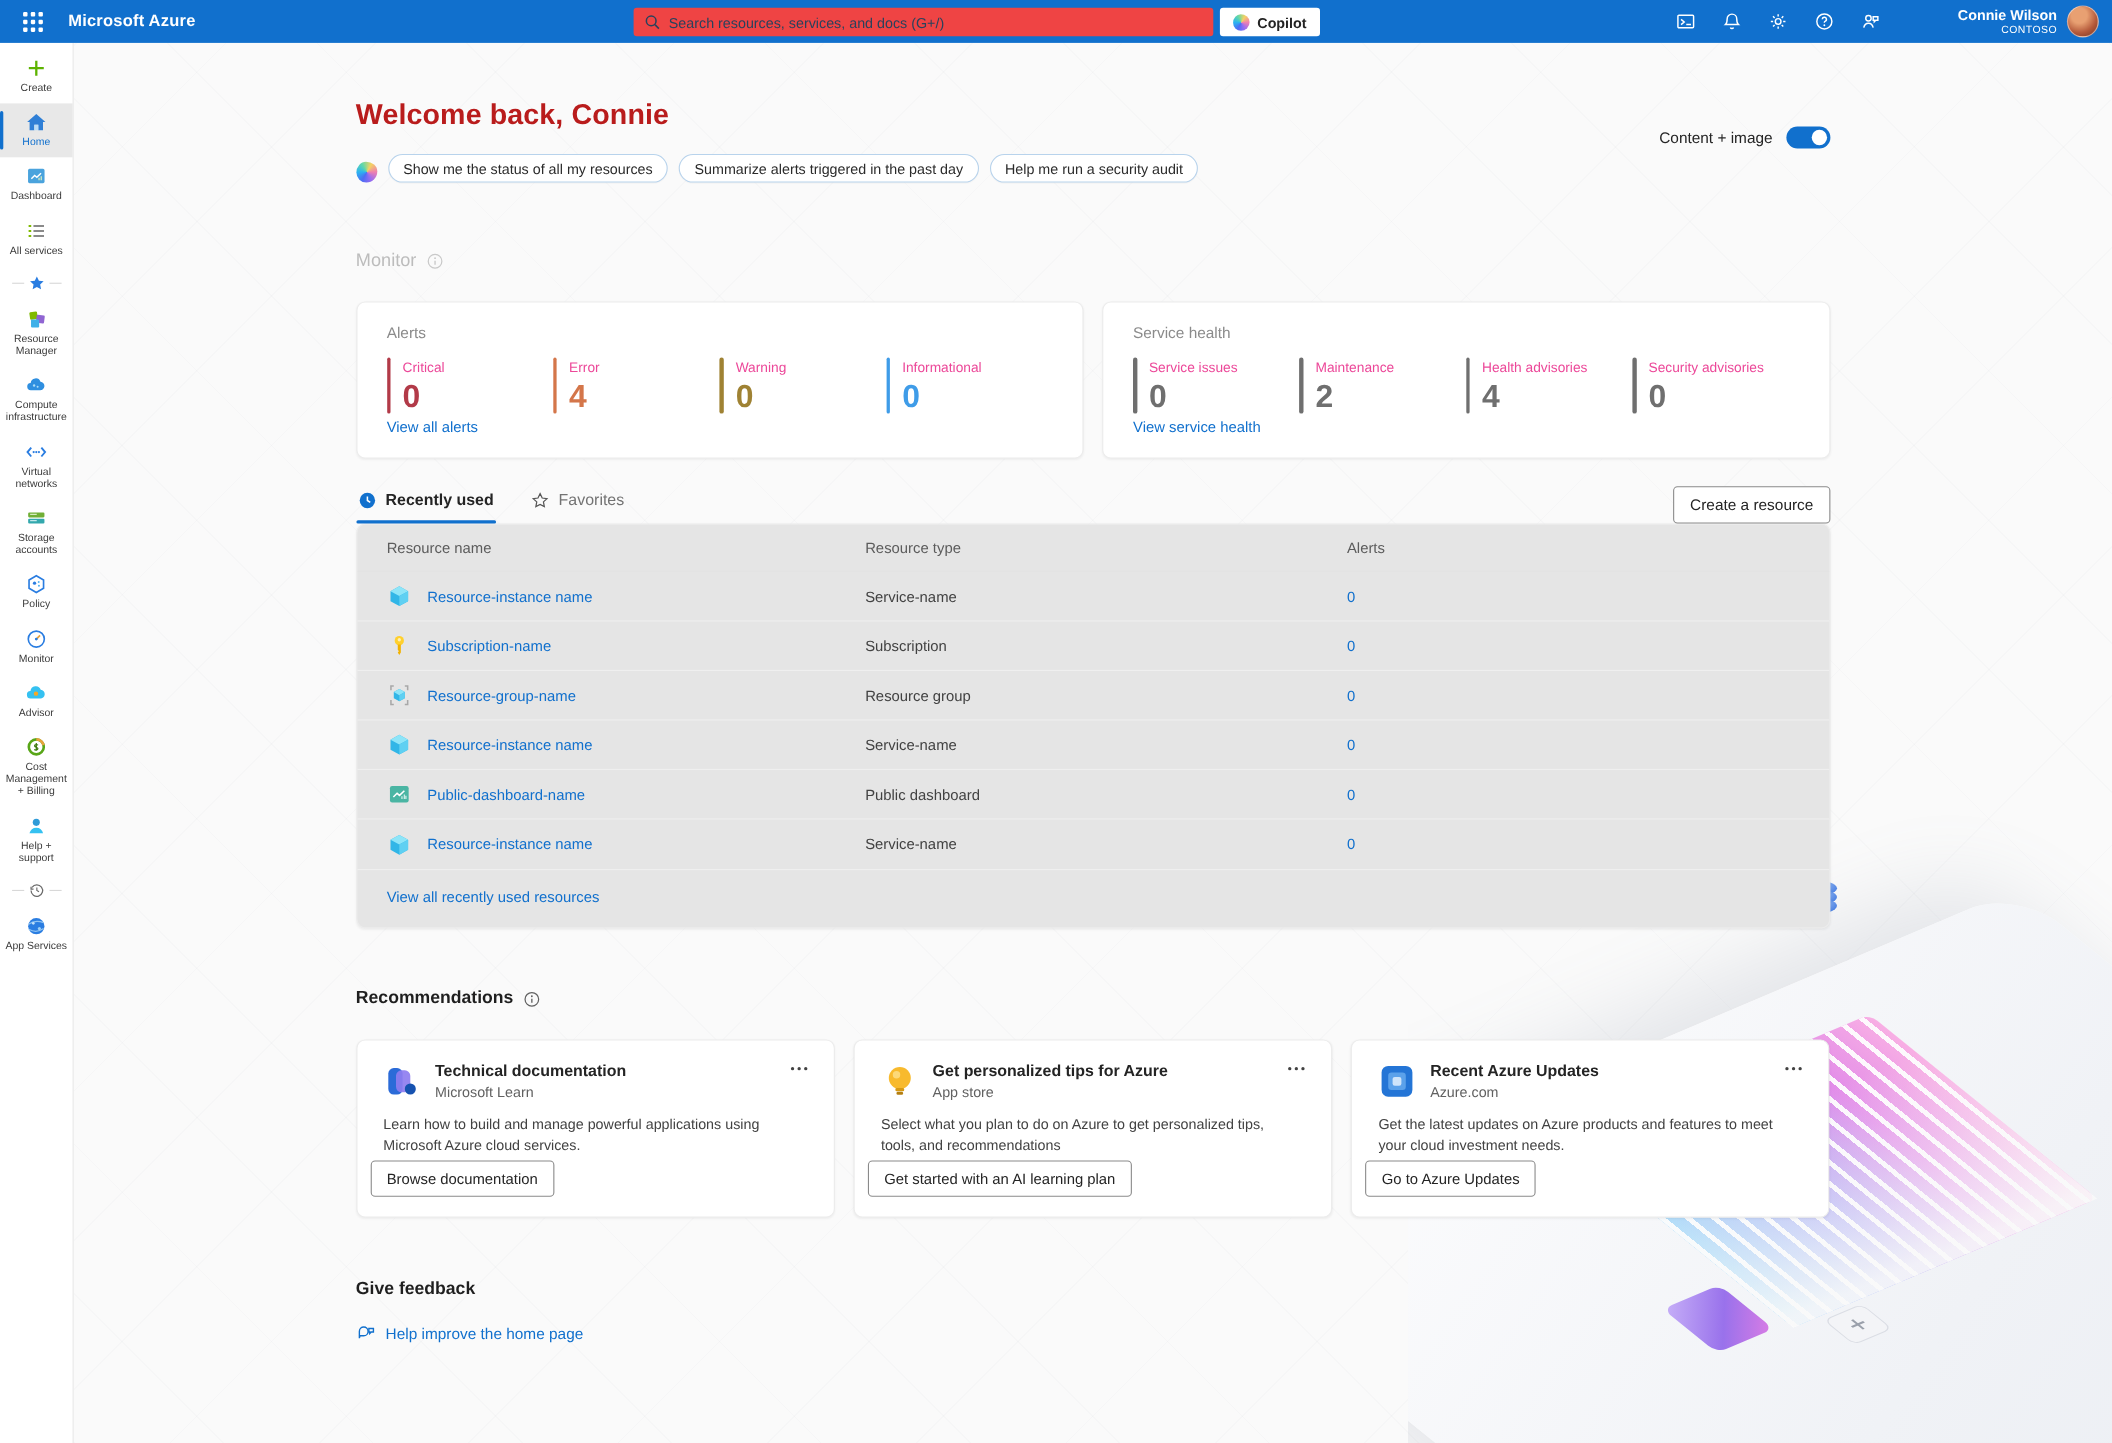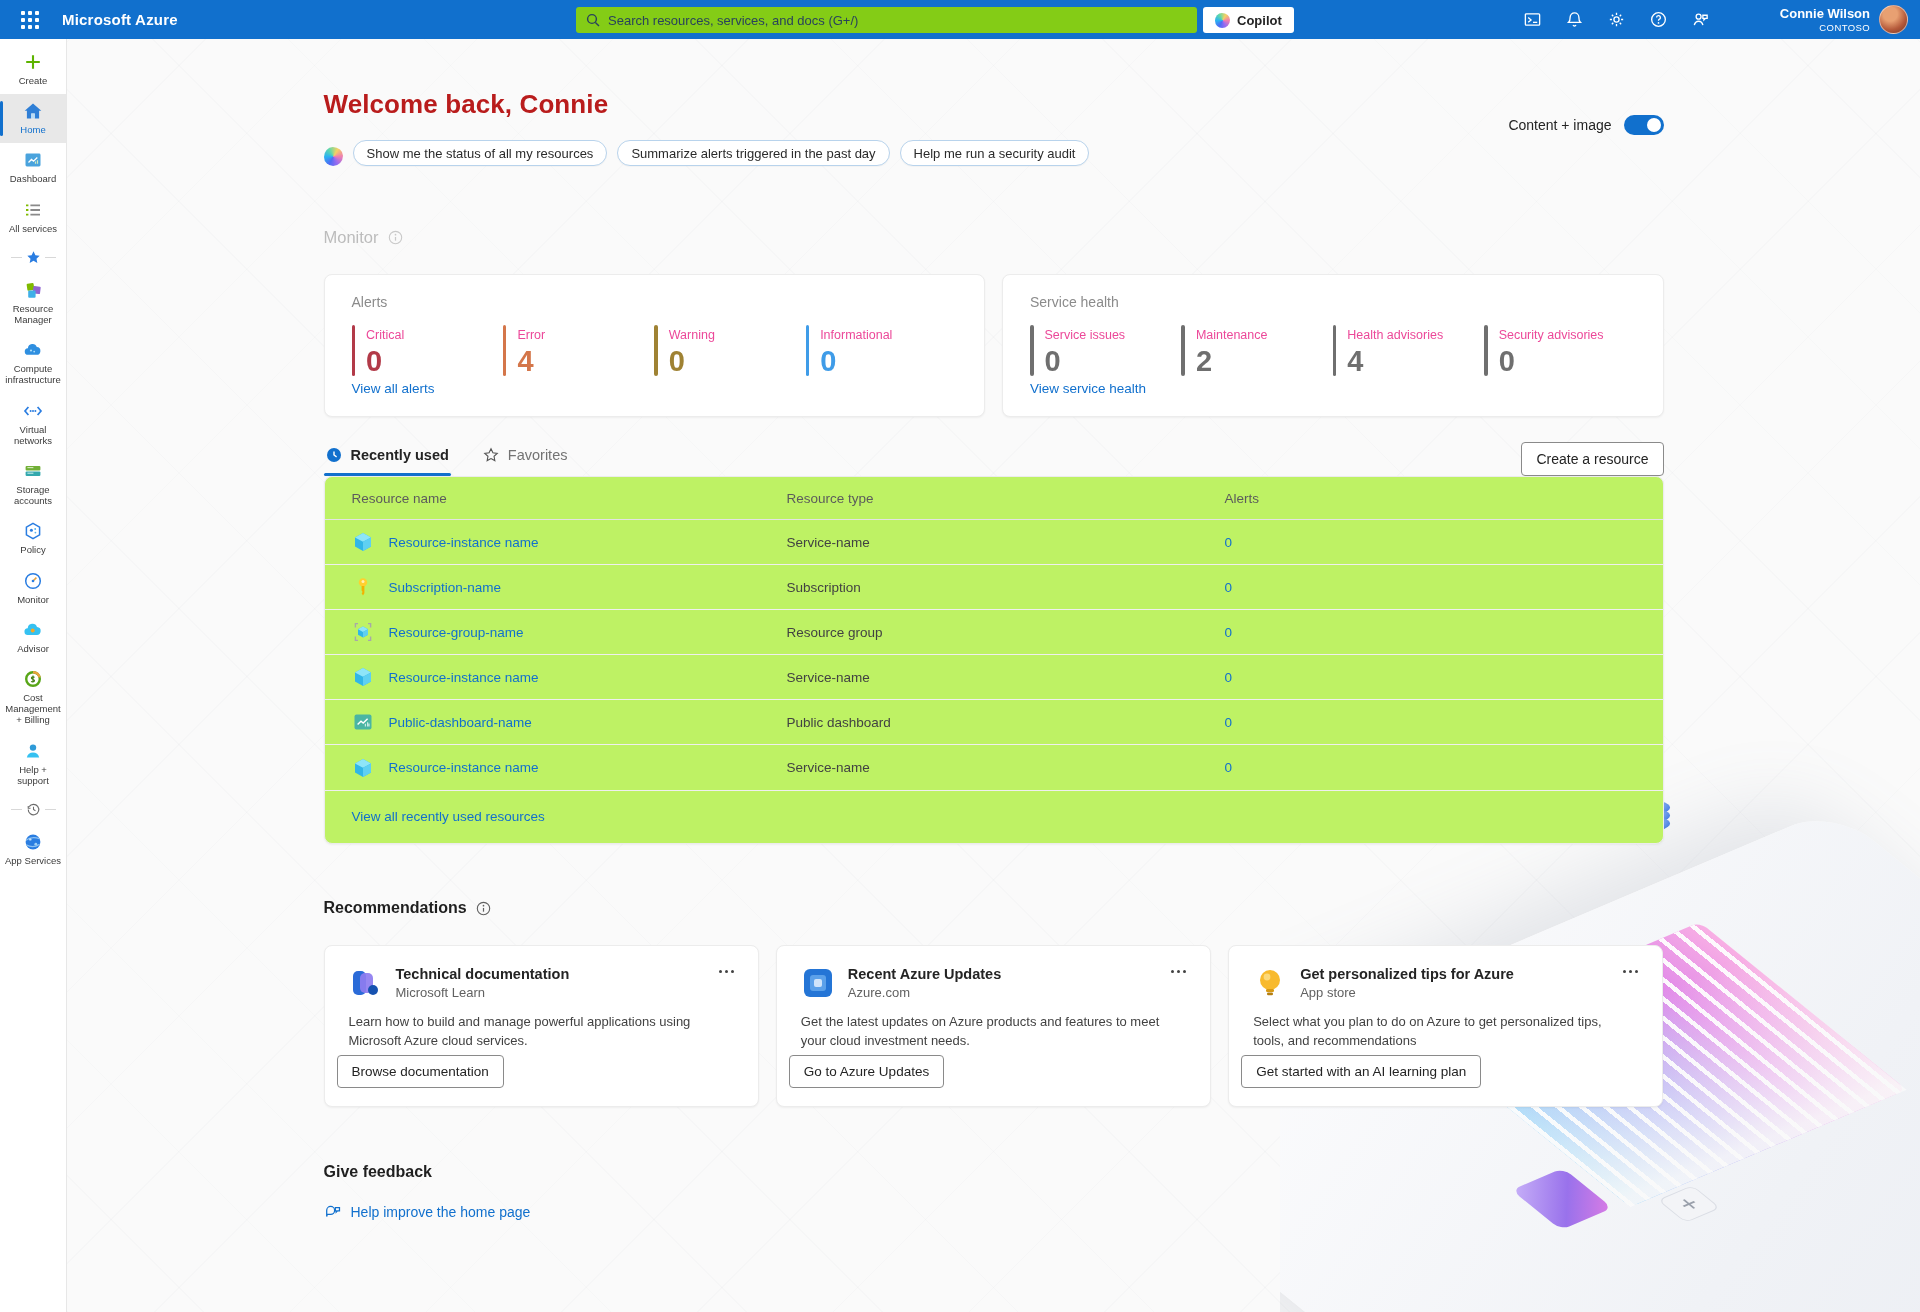--- a/index.html
+++ b/index.html
@@ -14,7 +14,7 @@
   .waffle-grid i{width:4px;height:4px;background:#fff;border-radius:1px}
   .brand{font-size:15px;font-weight:700;letter-spacing:.2px;margin-left:12px;cursor:pointer}
   .search-wrap{position:absolute;left:576px;top:7px;display:flex;gap:6px;align-items:center}
-  .search-box{width:621px;height:26px;background:#84cc16;border:none;border-radius:3px;display:flex;align-items:center;padding:0 10px;gap:8px}
+  .search-box{width:527px;height:26px;background:#ef4444;border:none;border-radius:3px;display:flex;align-items:center;padding:0 10px;gap:8px}
   .search-box input{flex:1;border:none;background:transparent;outline:none;font-size:13px;color:#1c3850;font-family:inherit}
   .search-box input::placeholder{color:#29425c;opacity:1}
   .copilot-btn{height:26px;background:#fff;border:none;border-radius:3px;display:flex;align-items:center;gap:7px;padding:0 12px;font-size:13px;font-weight:700;color:#242424;cursor:pointer}

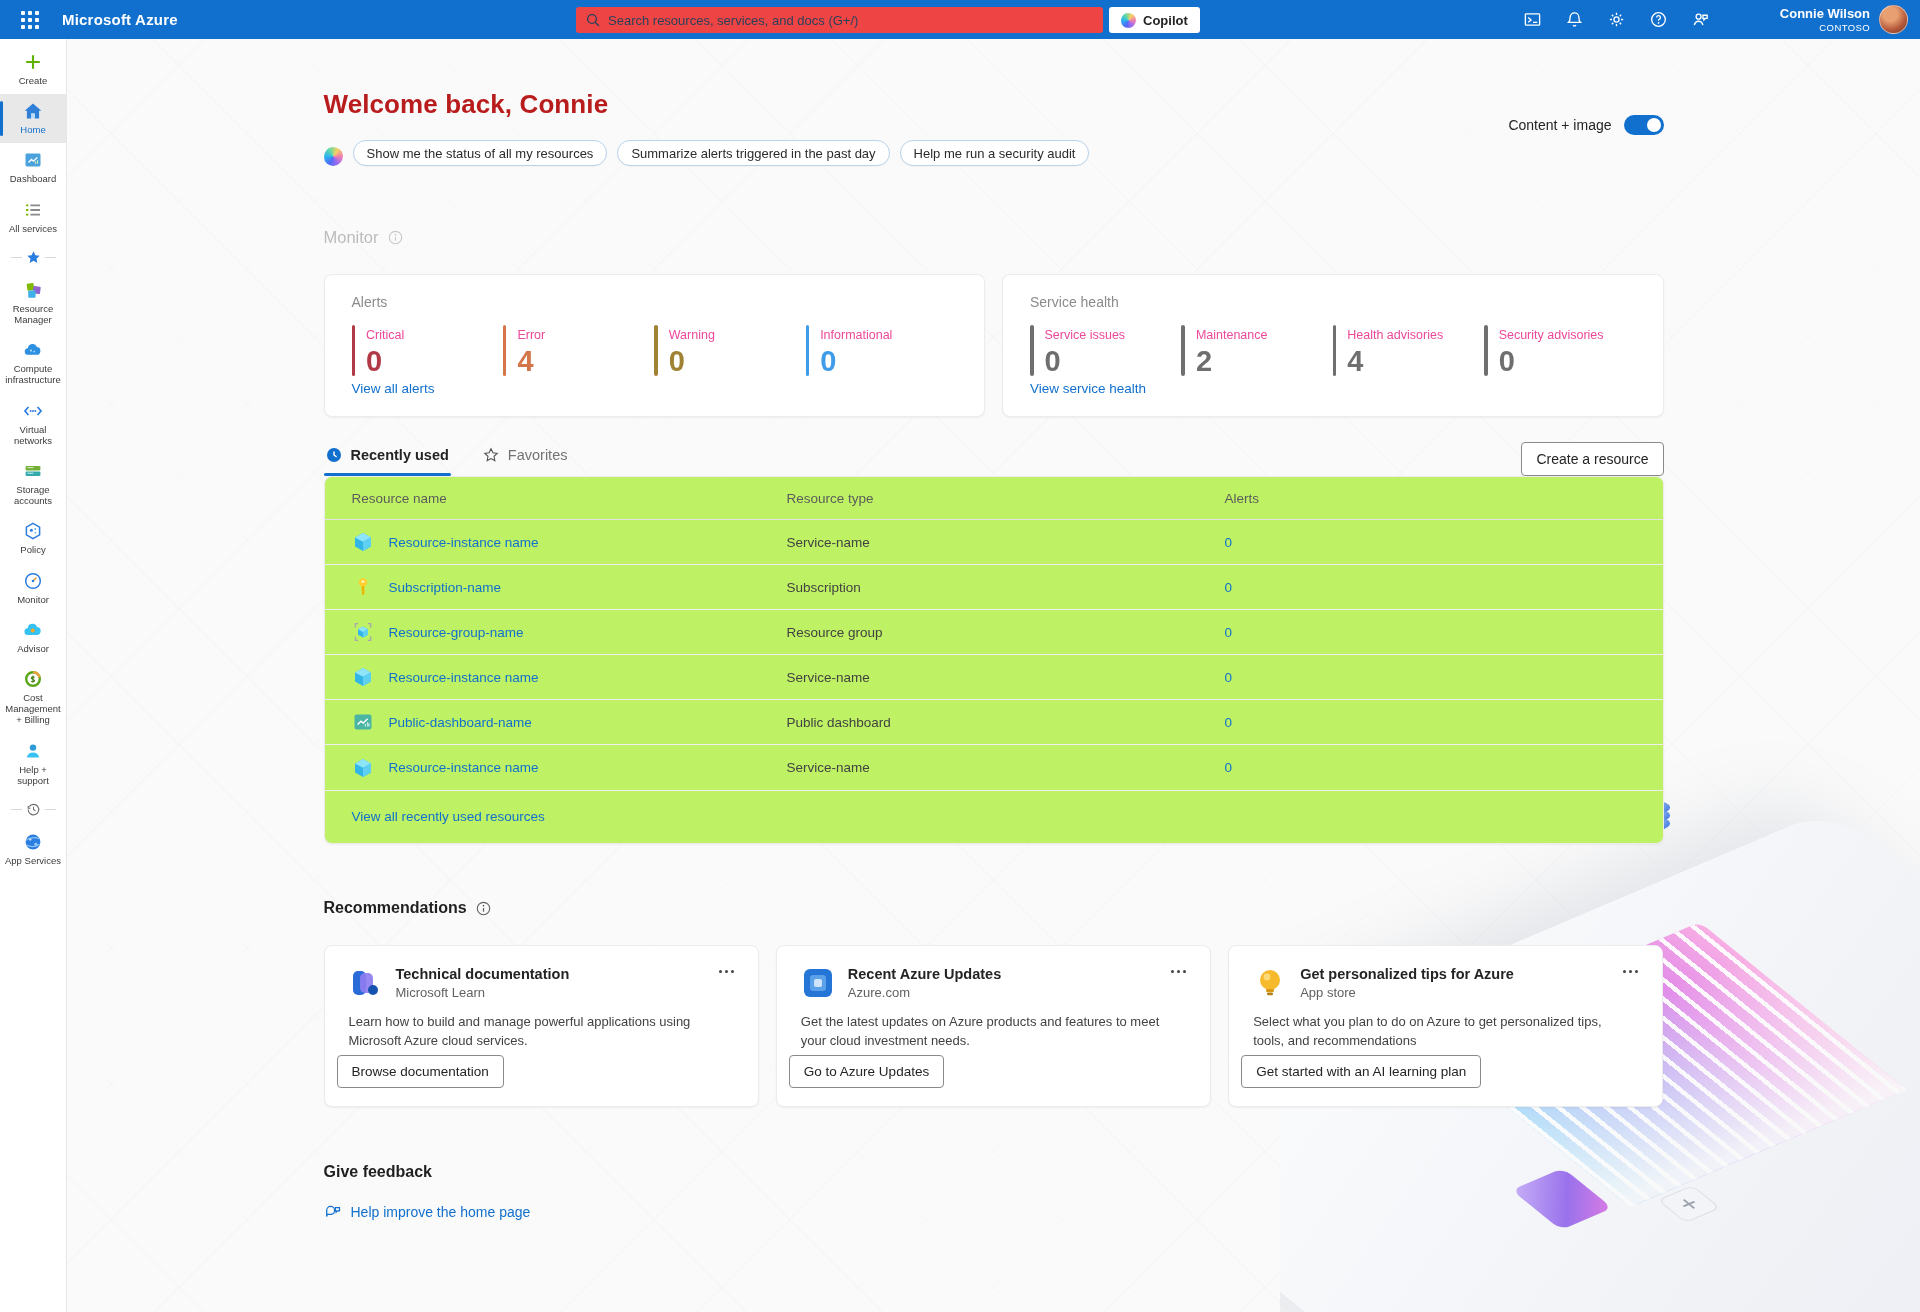--- a/index.html
+++ b/index.html
@@ -80,7 +80,7 @@
   .tab.selected::after{content:"";position:absolute;left:0;right:0;bottom:0;height:3px;border-radius:2px;background:#1170cd}
   .btn{background:#fff;border:1px solid #8a8a8a;border-radius:4px;padding:8px 14px;font-size:14px;color:#242424;cursor:pointer;font-family:inherit}
 
-  .table-card{background:#bef264;border:1px solid #ececec;border-radius:8px;box-shadow:0 1px 2px rgba(0,0,0,.05);margin-top:0px;padding-bottom:6px}
+  .table-card{background:#e5e5e5;border:1px solid #ececec;border-radius:8px;box-shadow:0 1px 2px rgba(0,0,0,.05);margin-top:0px;padding-bottom:6px}
   .t-head,.t-row{display:grid;grid-template-columns:435px 438px 1fr;align-items:center;padding:0 27px}
   .t-head{height:43px;border-bottom:1px solid #e3e3e3}
   .t-head span{font-size:13.5px;color:#5c5c5c}

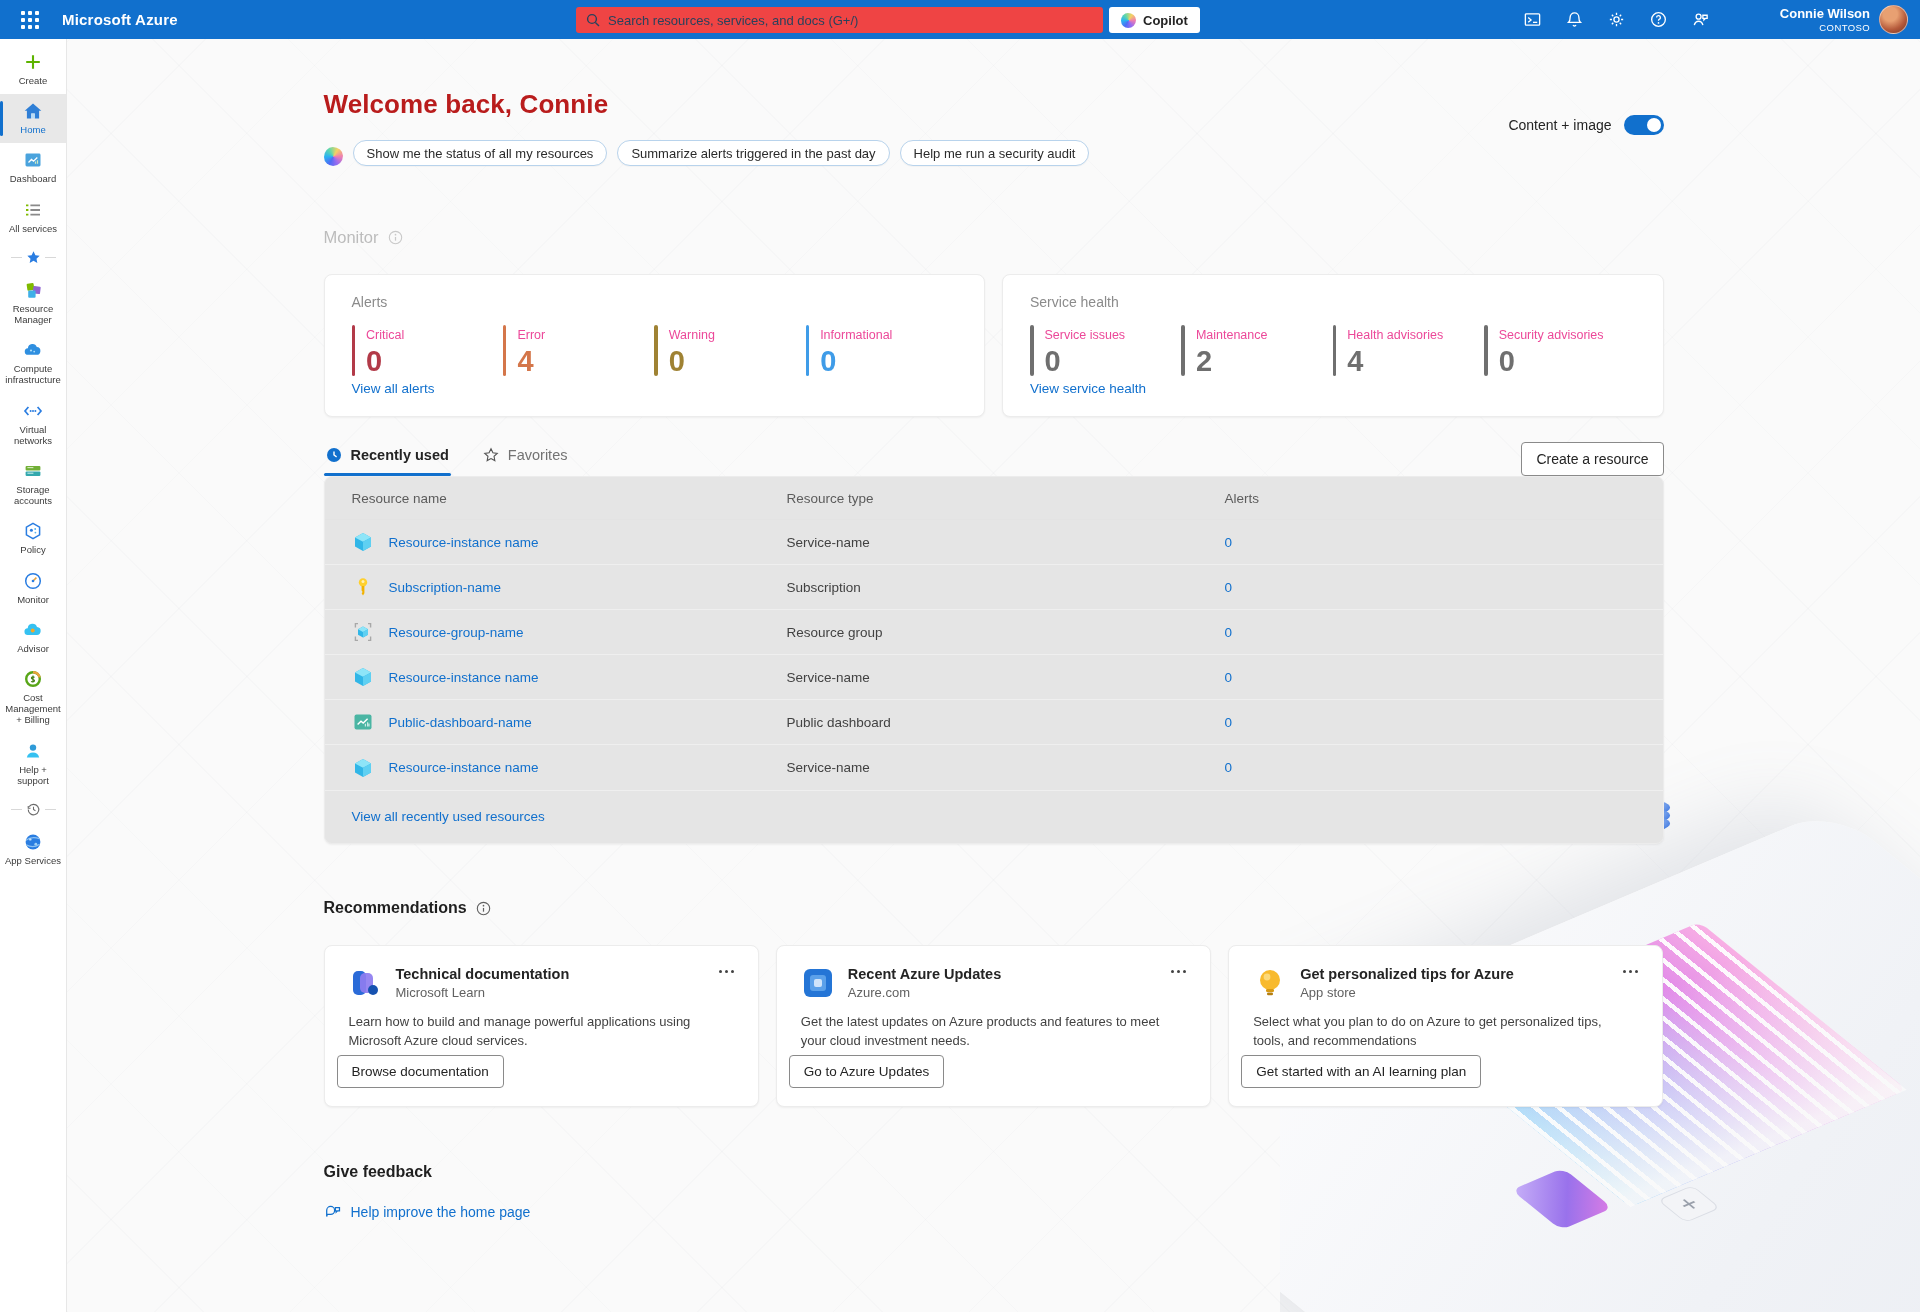--- a/index.html
+++ b/index.html
@@ -606,27 +606,6 @@
       <div class="rcard">
         <div class="rcard-top">
           <svg width="34" height="34" viewBox="0 0 34 34">
-              <rect x="3" y="3" width="28" height="28" rx="6" fill="#2475d6"></rect>
-              <rect x="9" y="9" width="16" height="16" rx="3" fill="#5ba1ea"></rect>
-              <rect x="13" y="13" width="8" height="8" rx="2" fill="#cfe4fa"></rect>
-            </svg>
-          <div>
-            <div class="rcard-title">Recent Azure Updates</div>
-            <div class="rcard-src">Azure.com</div>
-          </div>
-        </div>
-        <div class="more">
-            <i></i>
-            <i></i>
-            <i></i>
-          </div>
-        <div class="rcard-body">Get the latest updates on Azure products and features to meet your cloud investment needs.</div>
-        <button class="btn">Go to Azure Updates</button>
-      </div>
-
-      <div class="rcard">
-        <div class="rcard-top">
-          <svg width="34" height="34" viewBox="0 0 34 34">
               <circle cx="17" cy="14" r="10" fill="#f8ba2d"></circle>
               <circle cx="14" cy="11" r="3.4" fill="#fcd979"></circle>
               <rect x="13" y="23" width="8" height="3" rx="1.2" fill="#d89a14"></rect>
@@ -645,6 +624,27 @@
         <div class="rcard-body">Select what you plan to do on Azure to get personalized tips, tools, and recommendations</div>
         <button class="btn">Get started with an AI learning plan</button>
       </div>
+
+      <div class="rcard">
+        <div class="rcard-top">
+          <svg width="34" height="34" viewBox="0 0 34 34">
+              <rect x="3" y="3" width="28" height="28" rx="6" fill="#2475d6"></rect>
+              <rect x="9" y="9" width="16" height="16" rx="3" fill="#5ba1ea"></rect>
+              <rect x="13" y="13" width="8" height="8" rx="2" fill="#cfe4fa"></rect>
+            </svg>
+          <div>
+            <div class="rcard-title">Recent Azure Updates</div>
+            <div class="rcard-src">Azure.com</div>
+          </div>
+        </div>
+        <div class="more">
+            <i></i>
+            <i></i>
+            <i></i>
+          </div>
+        <div class="rcard-body">Get the latest updates on Azure products and features to meet your cloud investment needs.</div>
+        <button class="btn">Go to Azure Updates</button>
+      </div>
     </div>
 
     <div class="sect-h fb-h">

